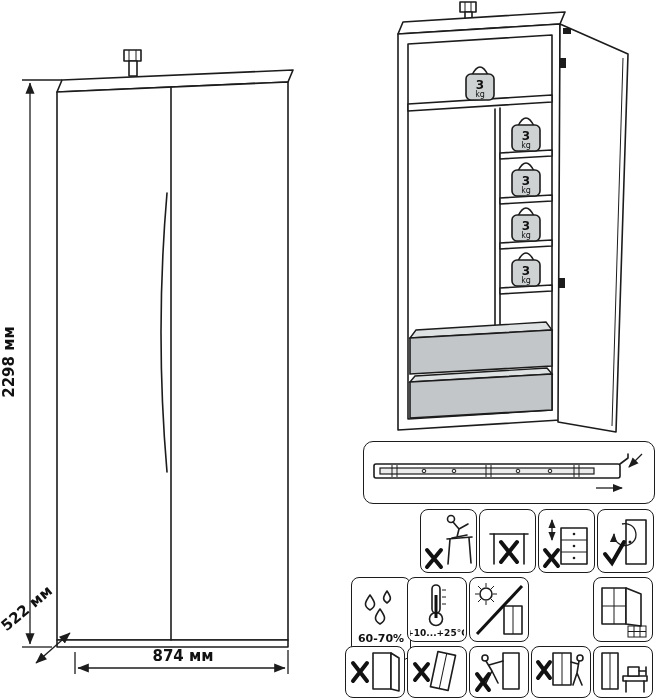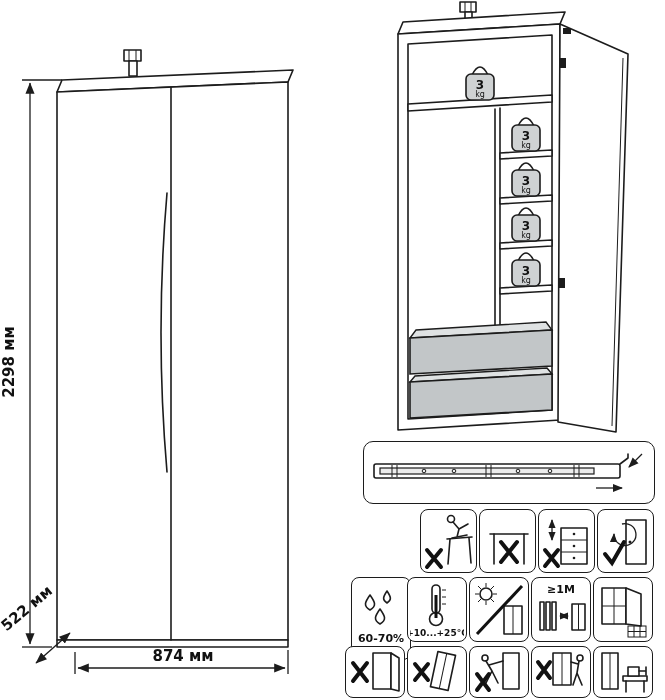--- a/index.html
+++ b/index.html
@@ -225,22 +225,6 @@
       <line x1="5" y1="54" x2="50" y2="6" stroke="#111" stroke-width="3"></line>
     </svg>
   </div>
-  <div class="cell" style="left:531px;top:577px;width:60px;height:65px">
-    <svg width="54" height="60" viewBox="0 0 54 60">
-      <defs>
-        <marker id="arrE" viewBox="0 0 10 8" markerWidth="7" markerHeight="6" refX="9" refY="4" orient="auto-start-reverse">
-            <path d="M0,0 L10,4 L0,8 z" fill="#1c1c1c"></path>
-          </marker>
-      </defs>
-      <text x="27" y="13" text-anchor="middle" font-size="11" font-weight="bold">≥1M</text>
-      <rect class="ln" x="6" y="22" width="4" height="28"></rect>
-      <rect class="ln" x="12" y="22" width="4" height="28"></rect>
-      <rect class="ln" x="18" y="22" width="4" height="28"></rect>
-      <line class="dim" x1="26" y1="36" x2="34" y2="36" marker-start="url(#arrE)" marker-end="url(#arrE)"></line>
-      <rect class="fw" x="38" y="24" width="13" height="26"></rect>
-      <line class="thin" x1="44.5" y1="24" x2="44.5" y2="50"></line>
-    </svg>
-  </div>
   <div class="cell" style="left:593px;top:577px;width:60px;height:65px">
     <svg width="54" height="60" viewBox="0 0 54 60">
       <rect class="ln" x="6" y="8" width="24" height="36"></rect>

